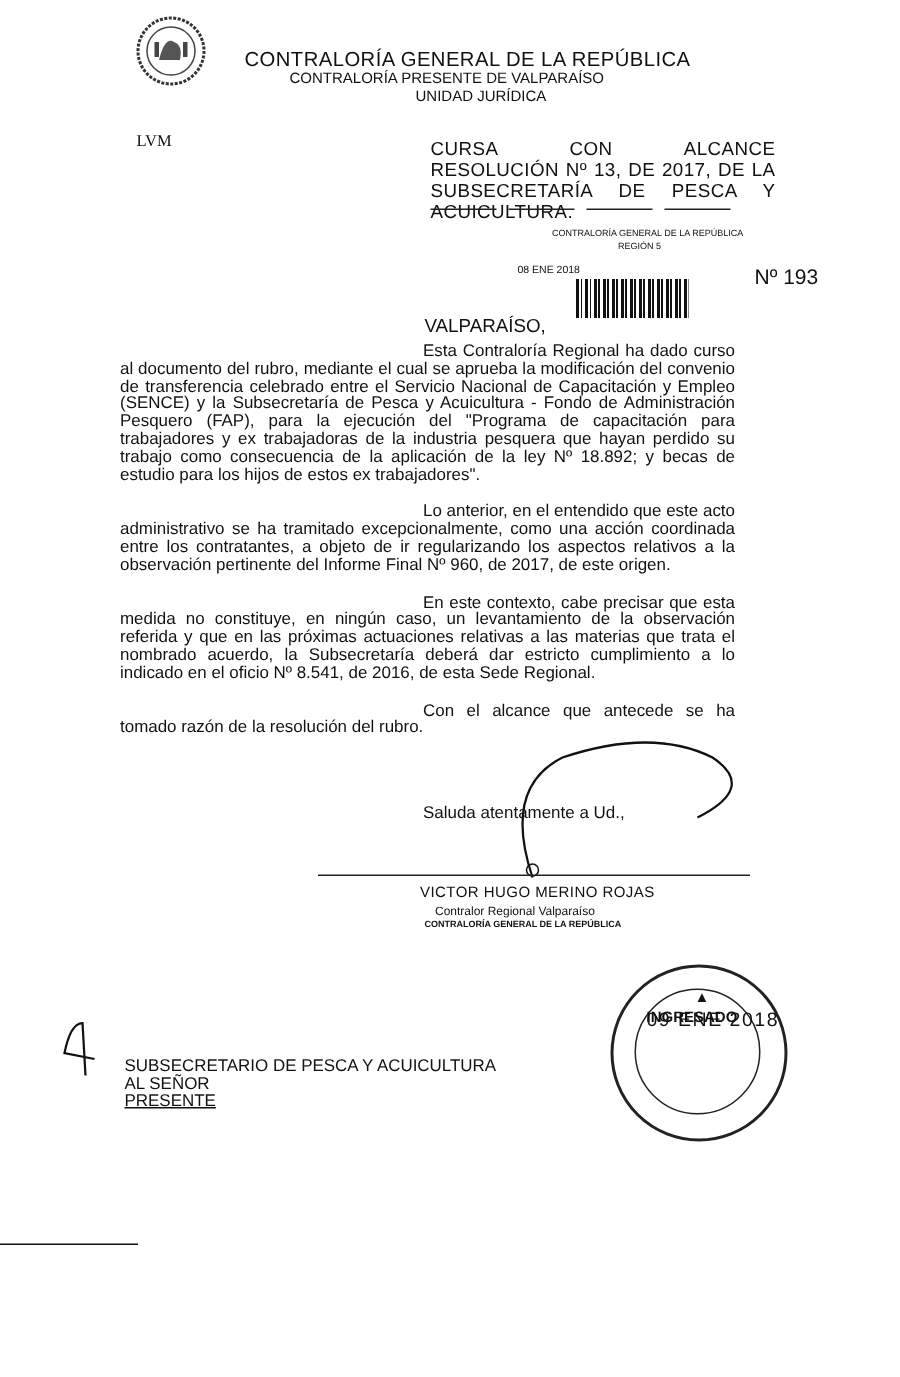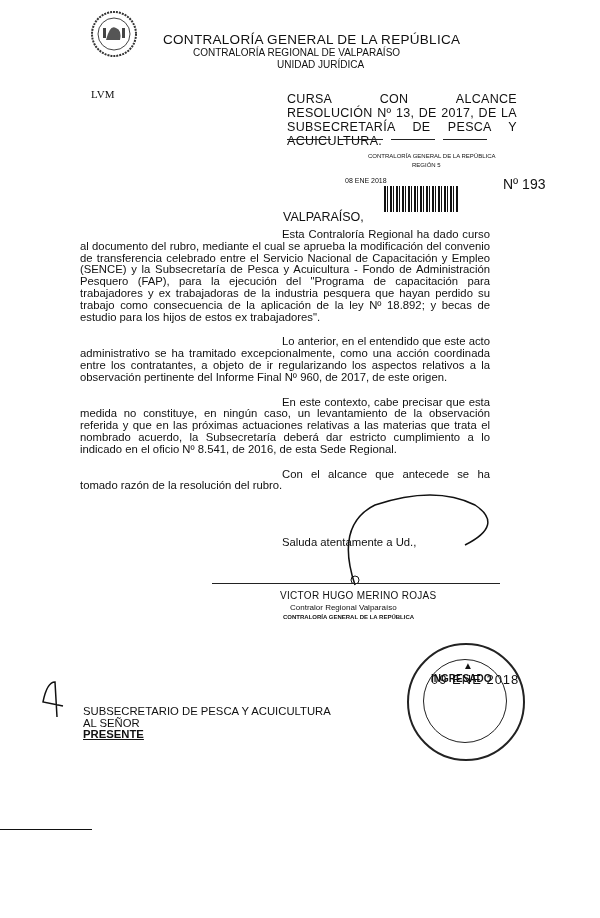--- a/index.html
+++ b/index.html
@@ -51,7 +51,7 @@
 <div class="abs initials">LVM</div>
 
 <div class="abs hdr1">CONTRALORÍA GENERAL DE LA REPÚBLICA</div>
-<div class="abs hdr2">CONTRALORÍA REGIONAL DE VALPARAÍSO</div>
+<div class="abs hdr2">CONTRALORÍA PRESENTE DE VALPARAÍSO</div>
 <div class="abs hdr3">UNIDAD JURÍDICA</div>
 
 <div class="abs ref">CURSA CON ALCANCE RESOLUCIÓN Nº 13, DE 2017, DE LA SUBSECRETARÍA DE PESCA Y ACUICULTURA.</div>

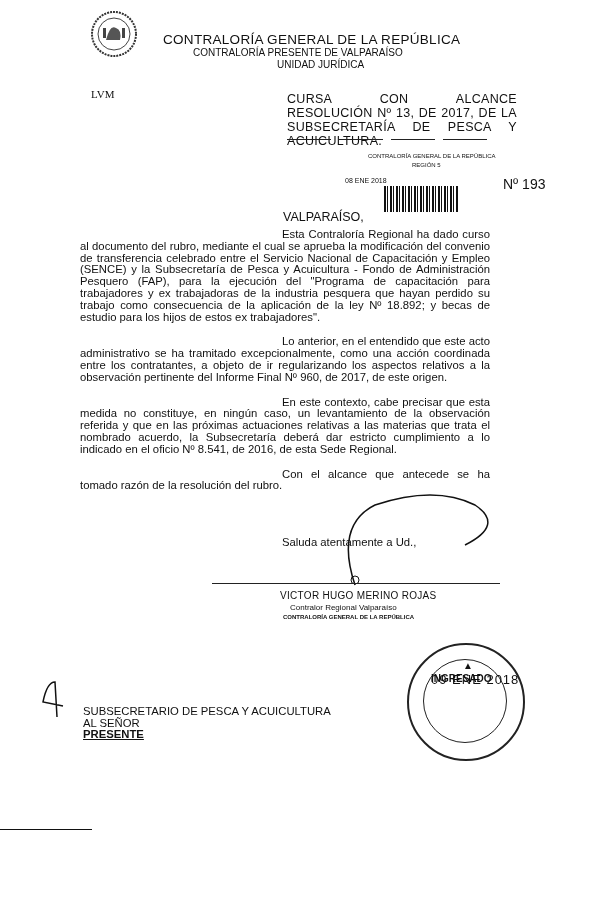--- a/index.html
+++ b/index.html
@@ -34,7 +34,7 @@
   .recv-date { left:431px; top:672px; font-size:13px; letter-spacing:1px; }
   .recv-arrow { left:463px; top:660px; font-size:10px; }
   .addr { left:83px; top:706px; font-size:11.3px; line-height:11.5px; }
-  .addr .present { text-decoration:underline; font-weight:bold; }
+  .addr .present { text-decoration:underline; font-weight:normal; }
   .foot-line { left:0; top:829px; width:92px; border-top:1.5px solid #111; }
   svg.sig { position:absolute; }
 </style>

